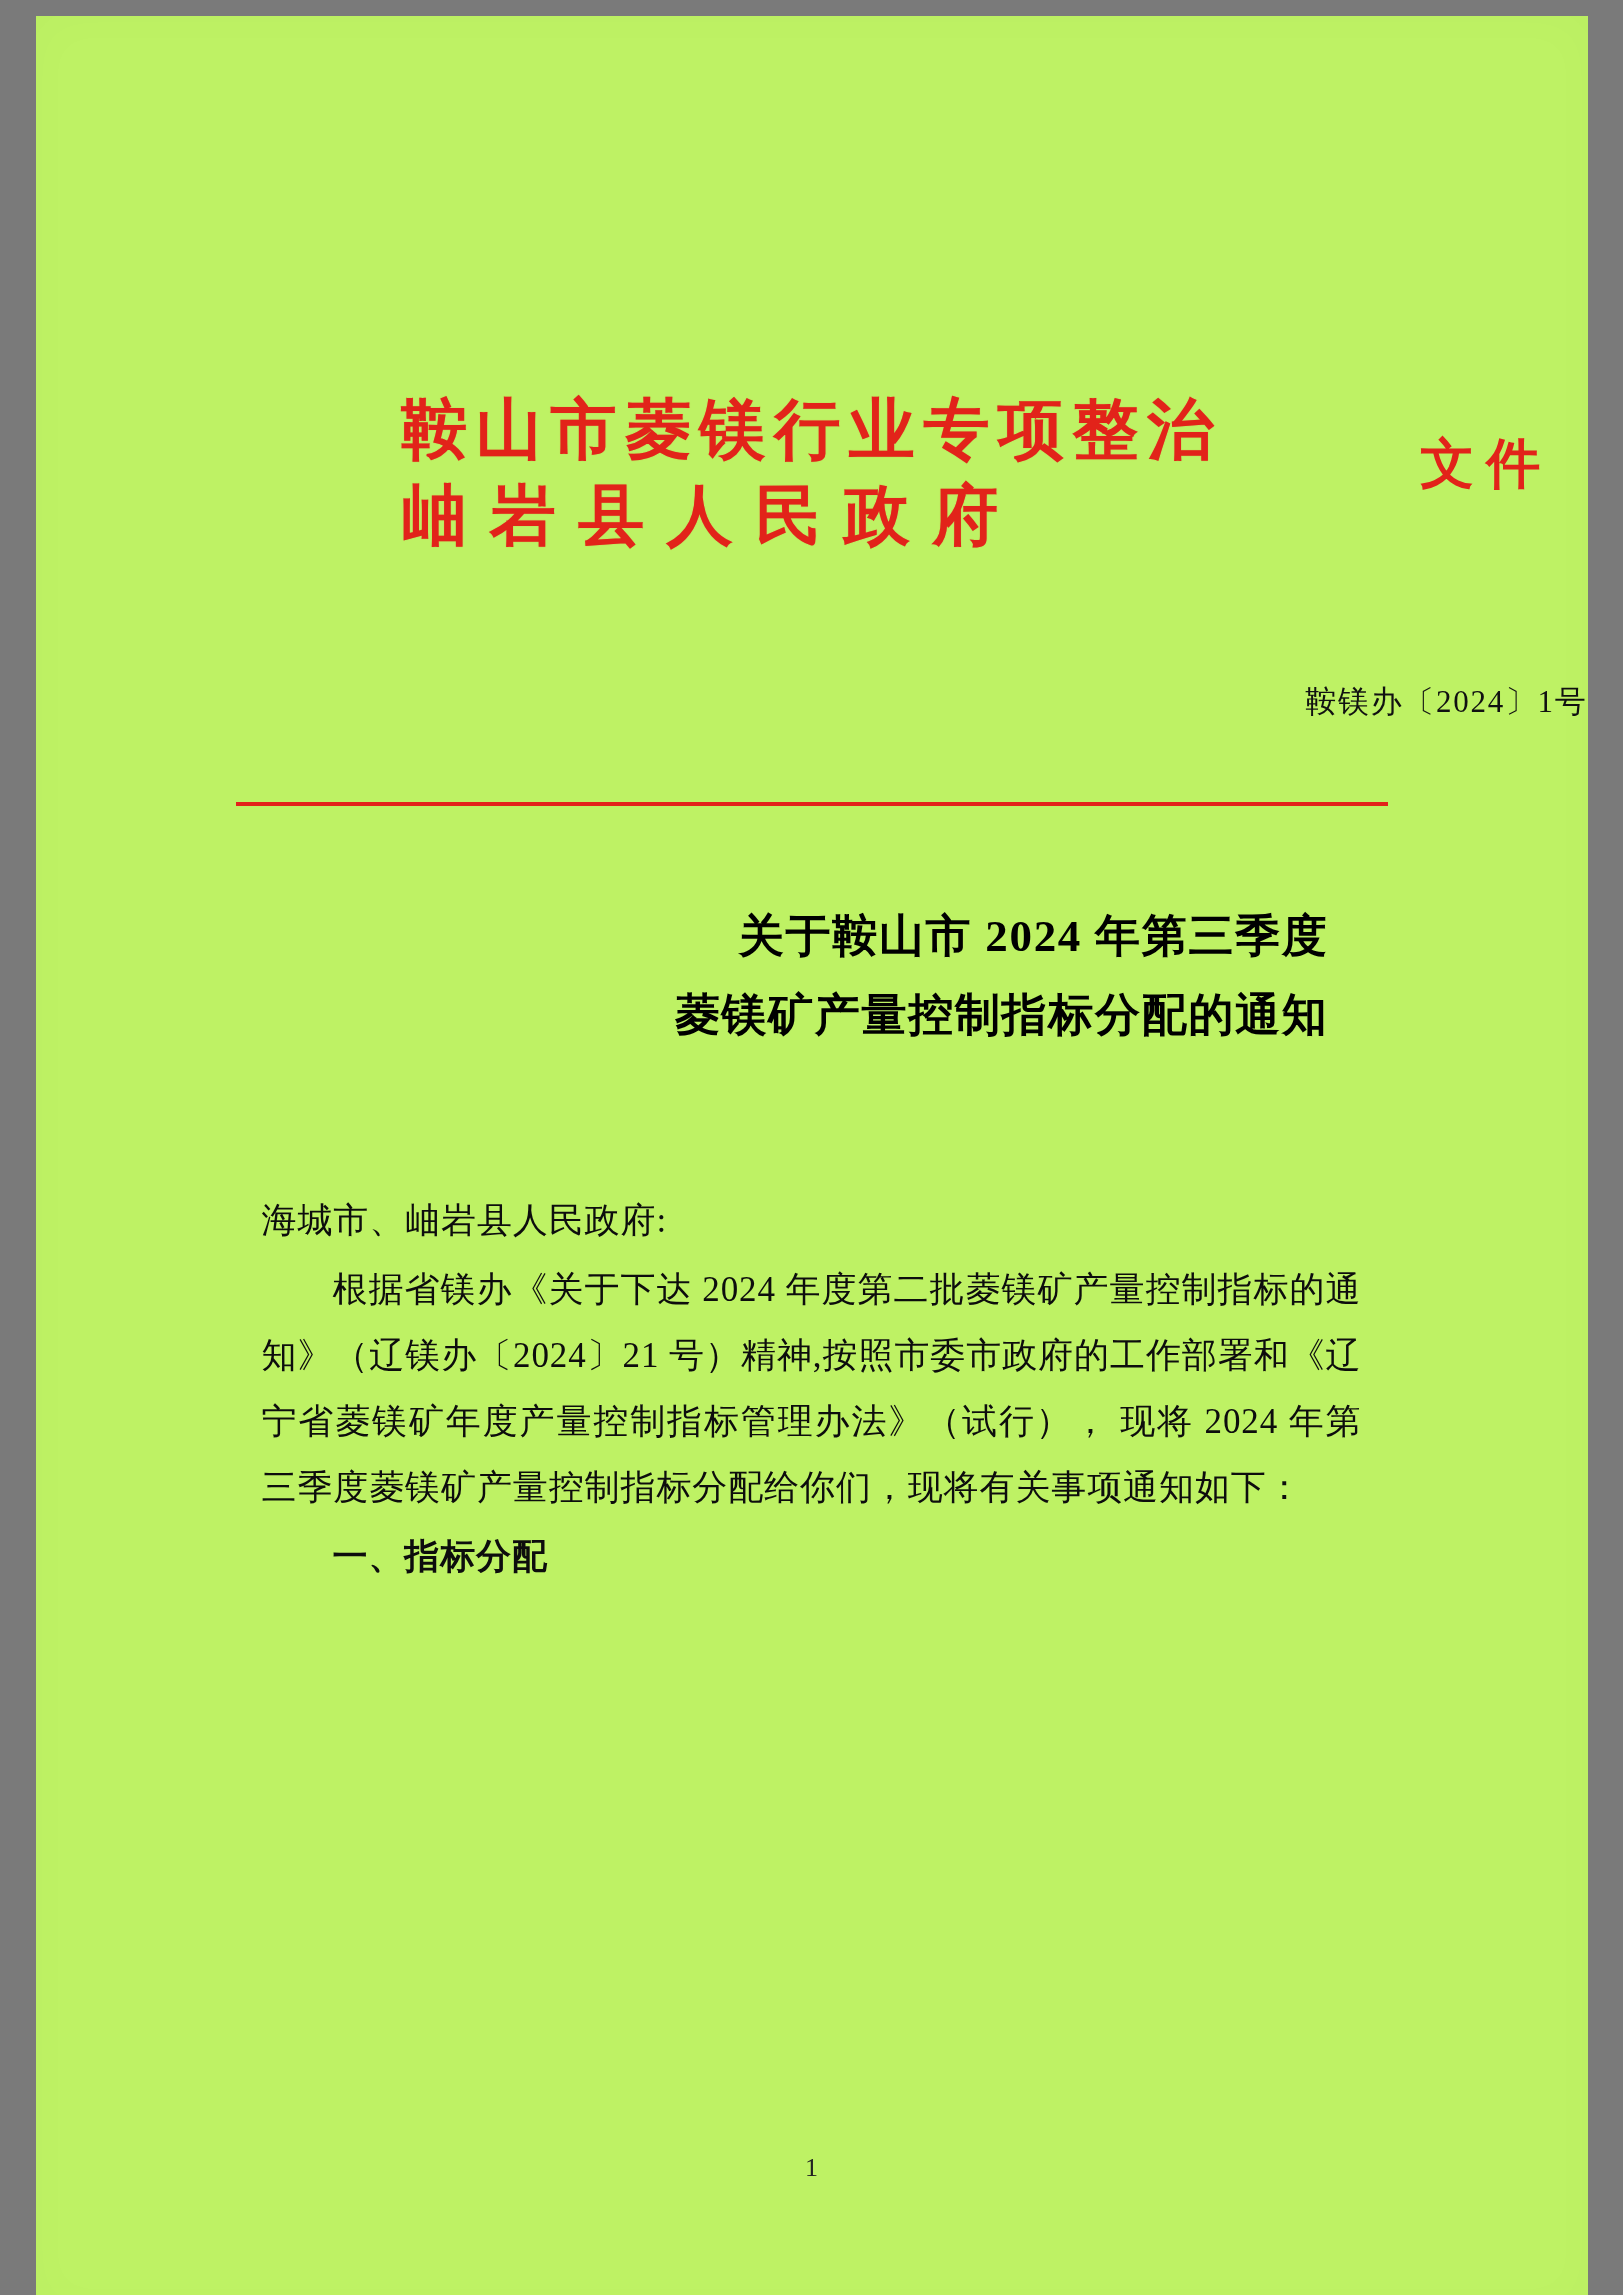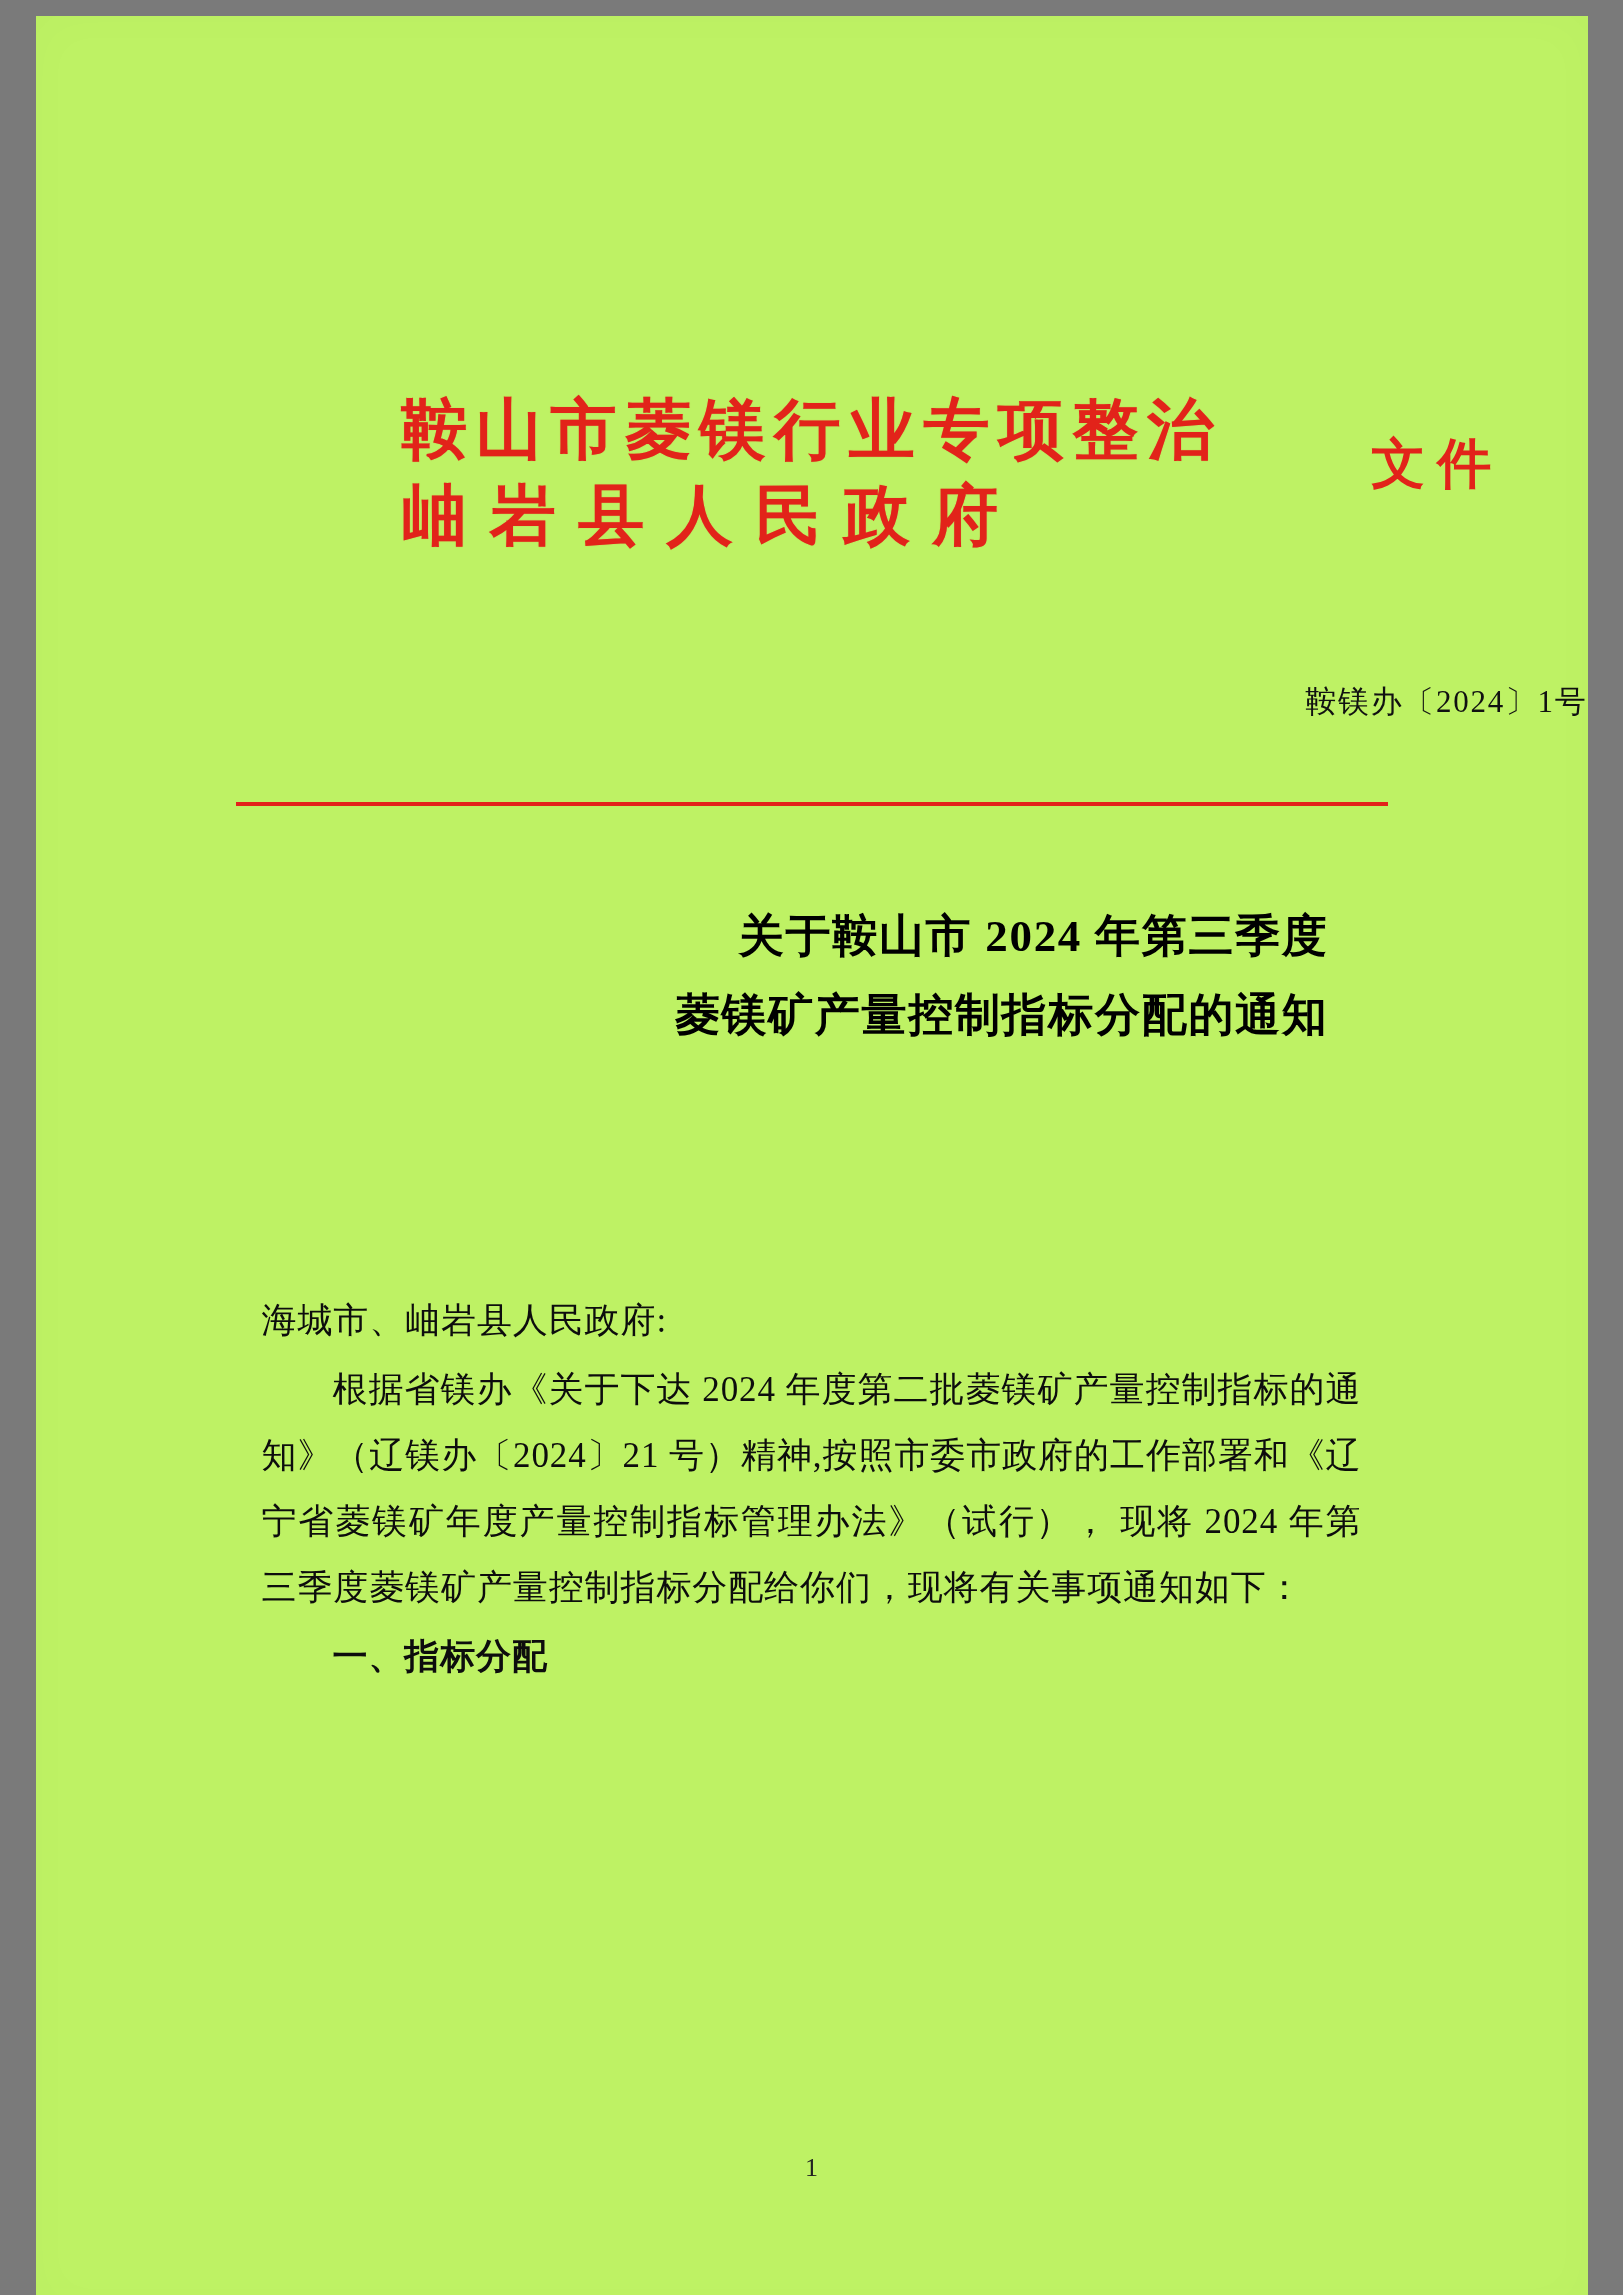--- a/index.html
+++ b/index.html
@@ -61,7 +61,7 @@
     letter-spacing: 12px;
     line-height: 1.35;
     white-space: nowrap;
-    left: 970px;
+    left: 1019px;
     top: 41px;
   }
 

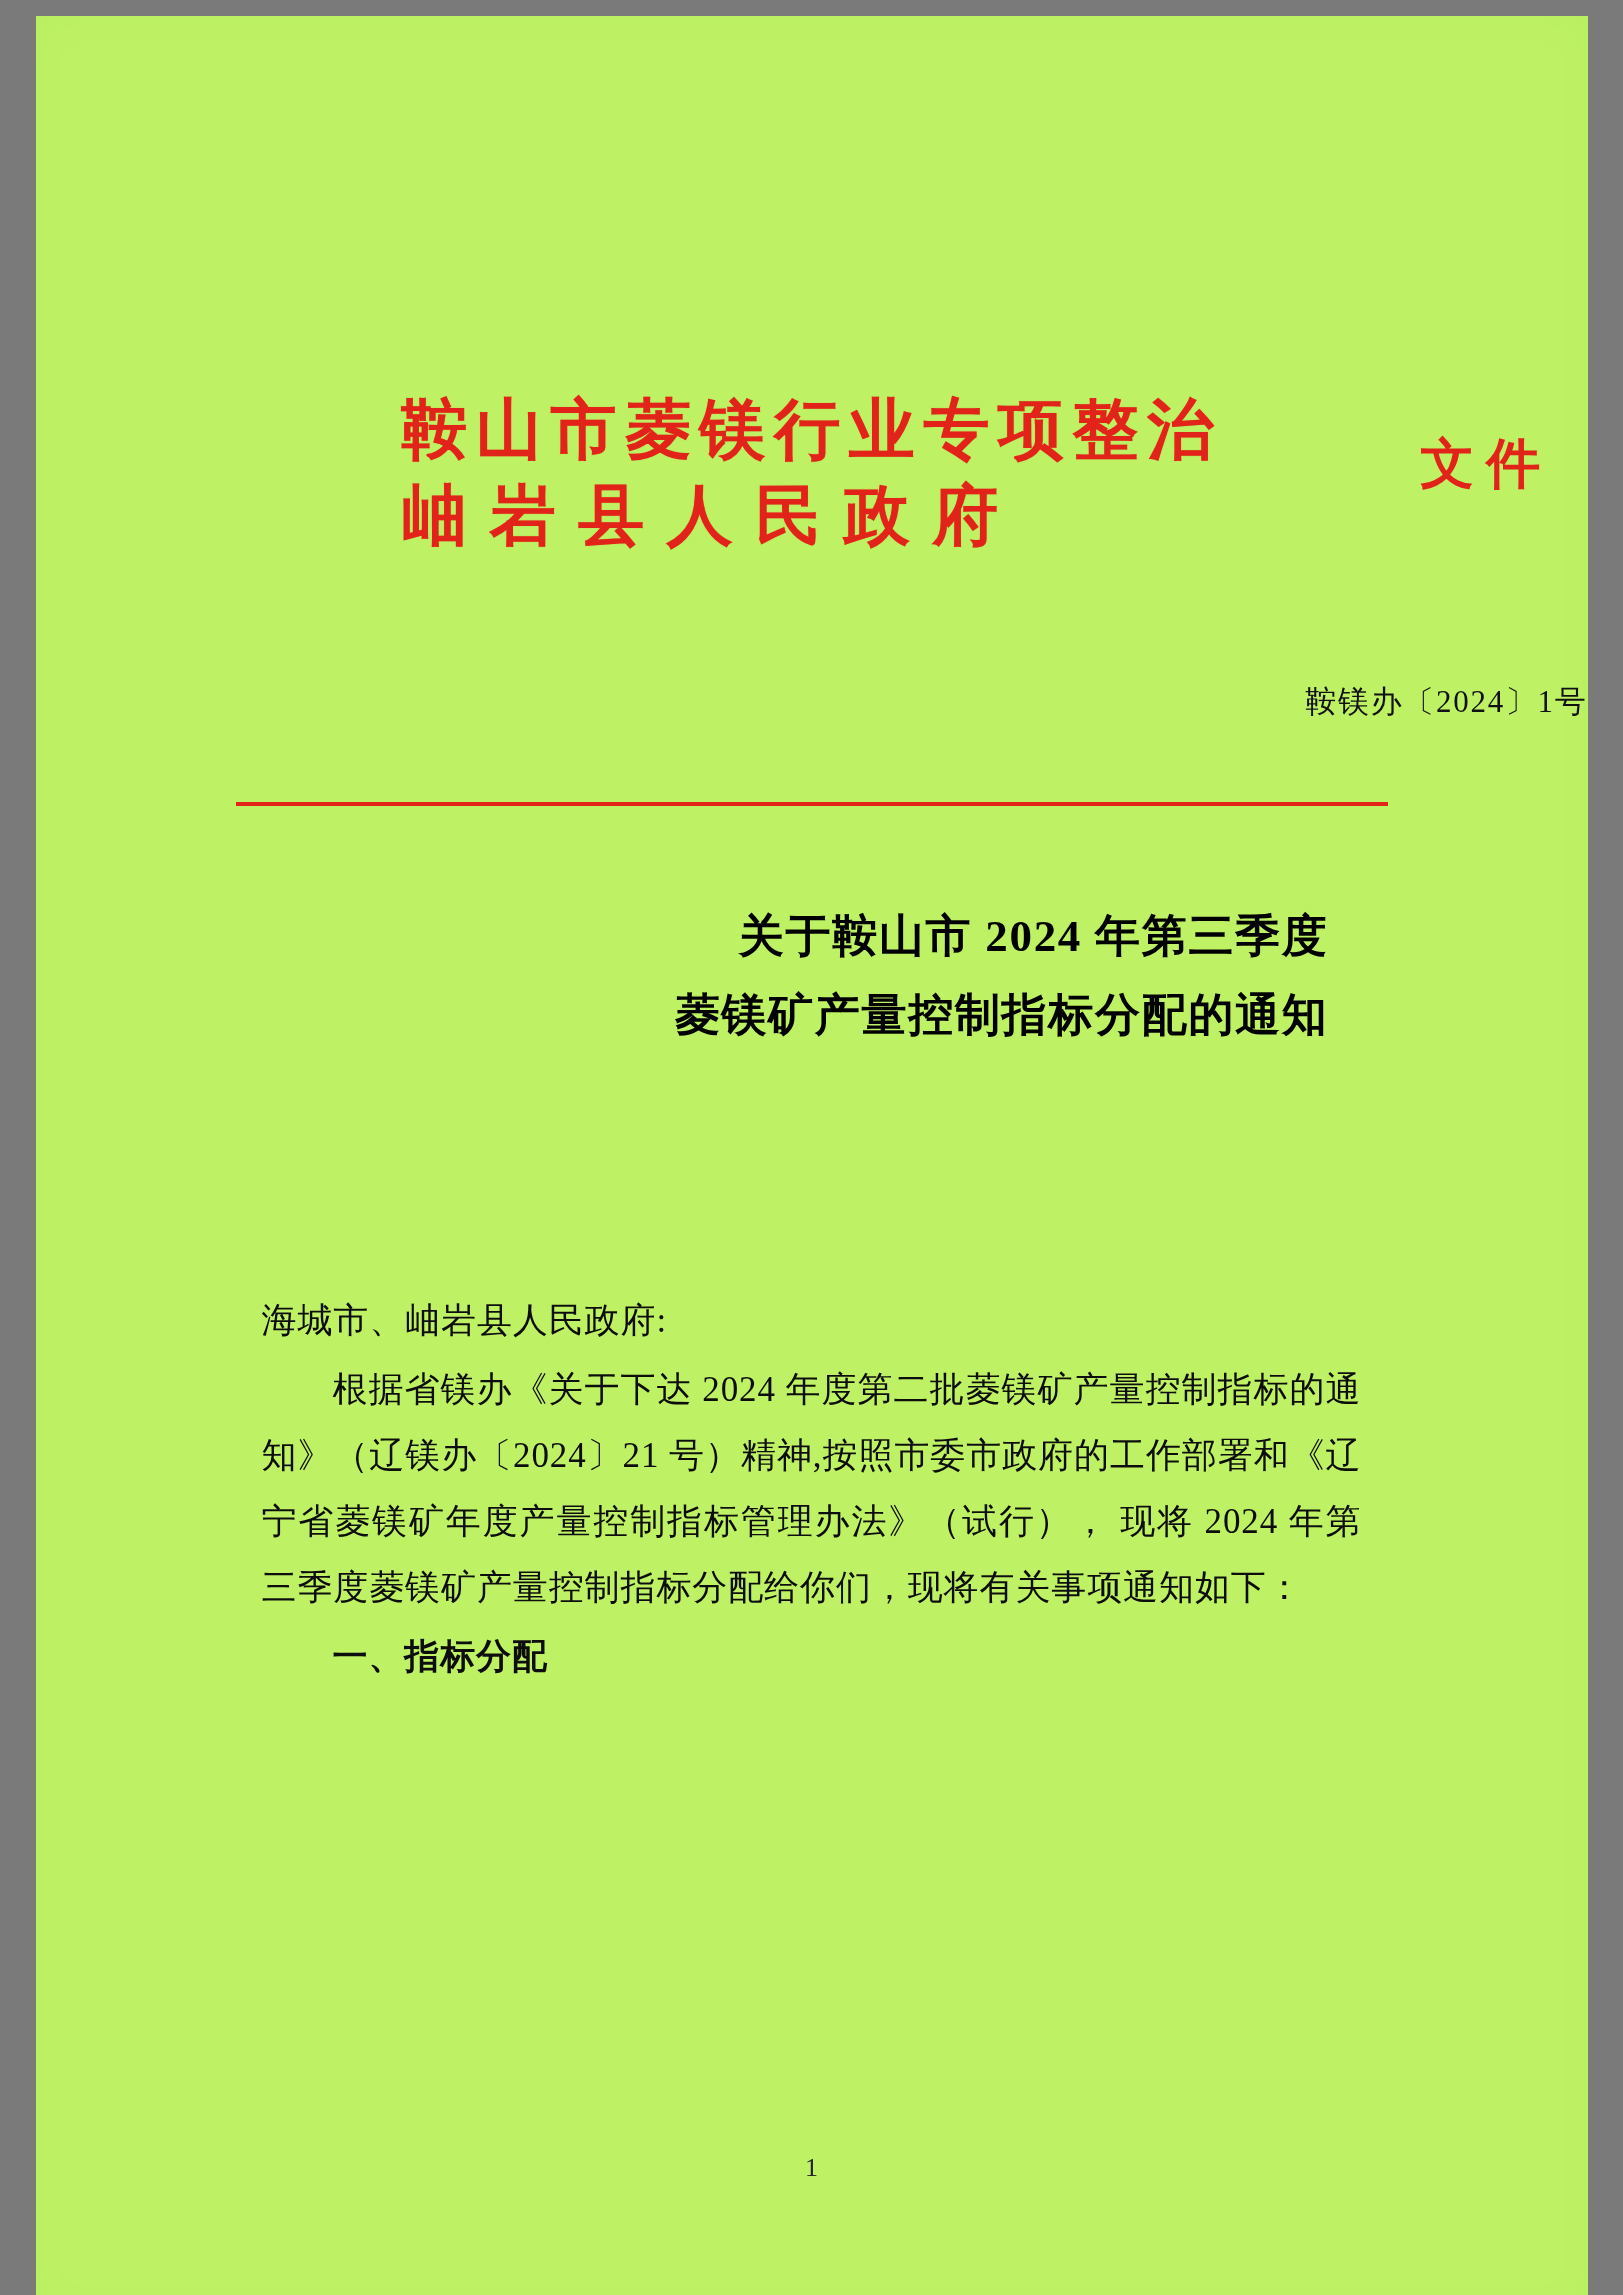--- a/index.html
+++ b/index.html
@@ -105,7 +105,7 @@
     position: absolute;
     left: 226px;
     right: 226px;
-    top: 1272px;
+    top: 1172px;
     font-size: 35px;
     line-height: 1.88;
     color: #0d0d0d;

